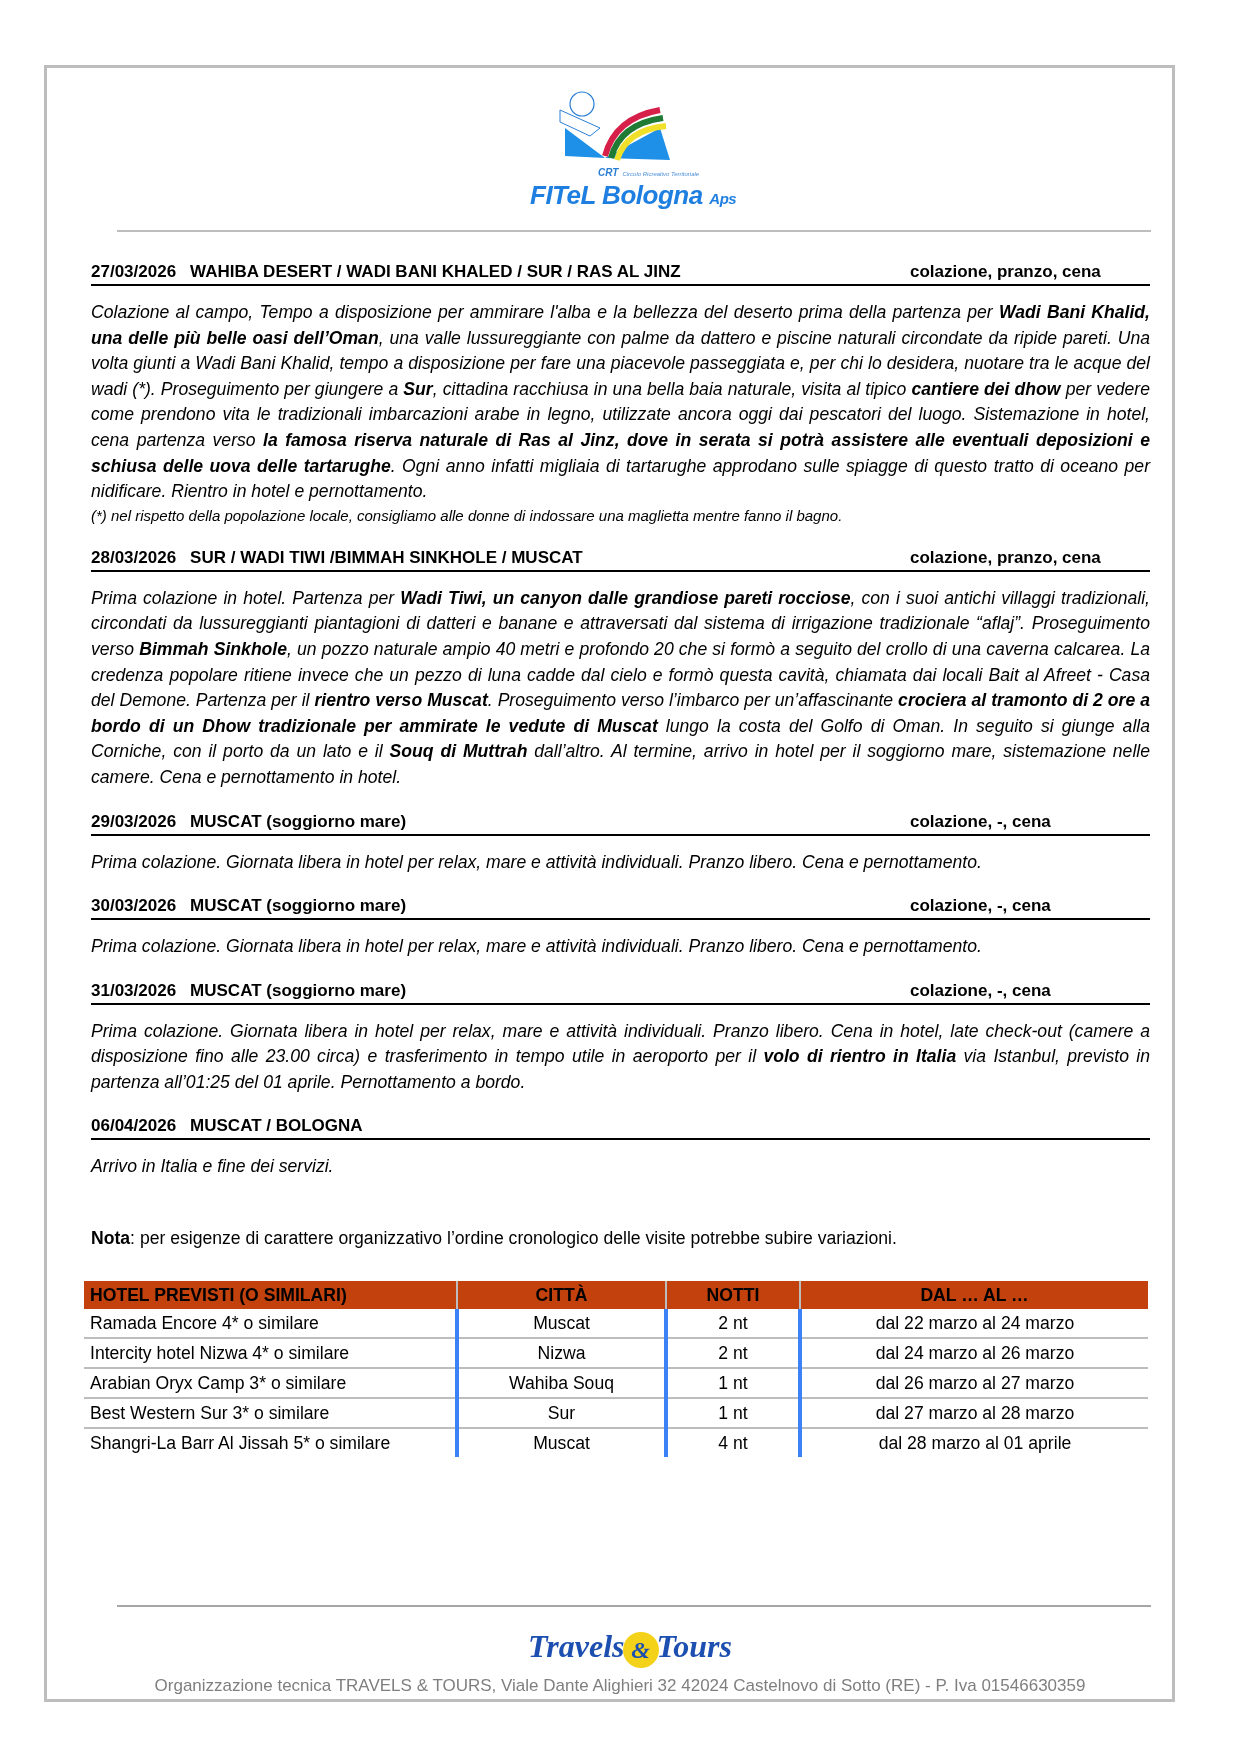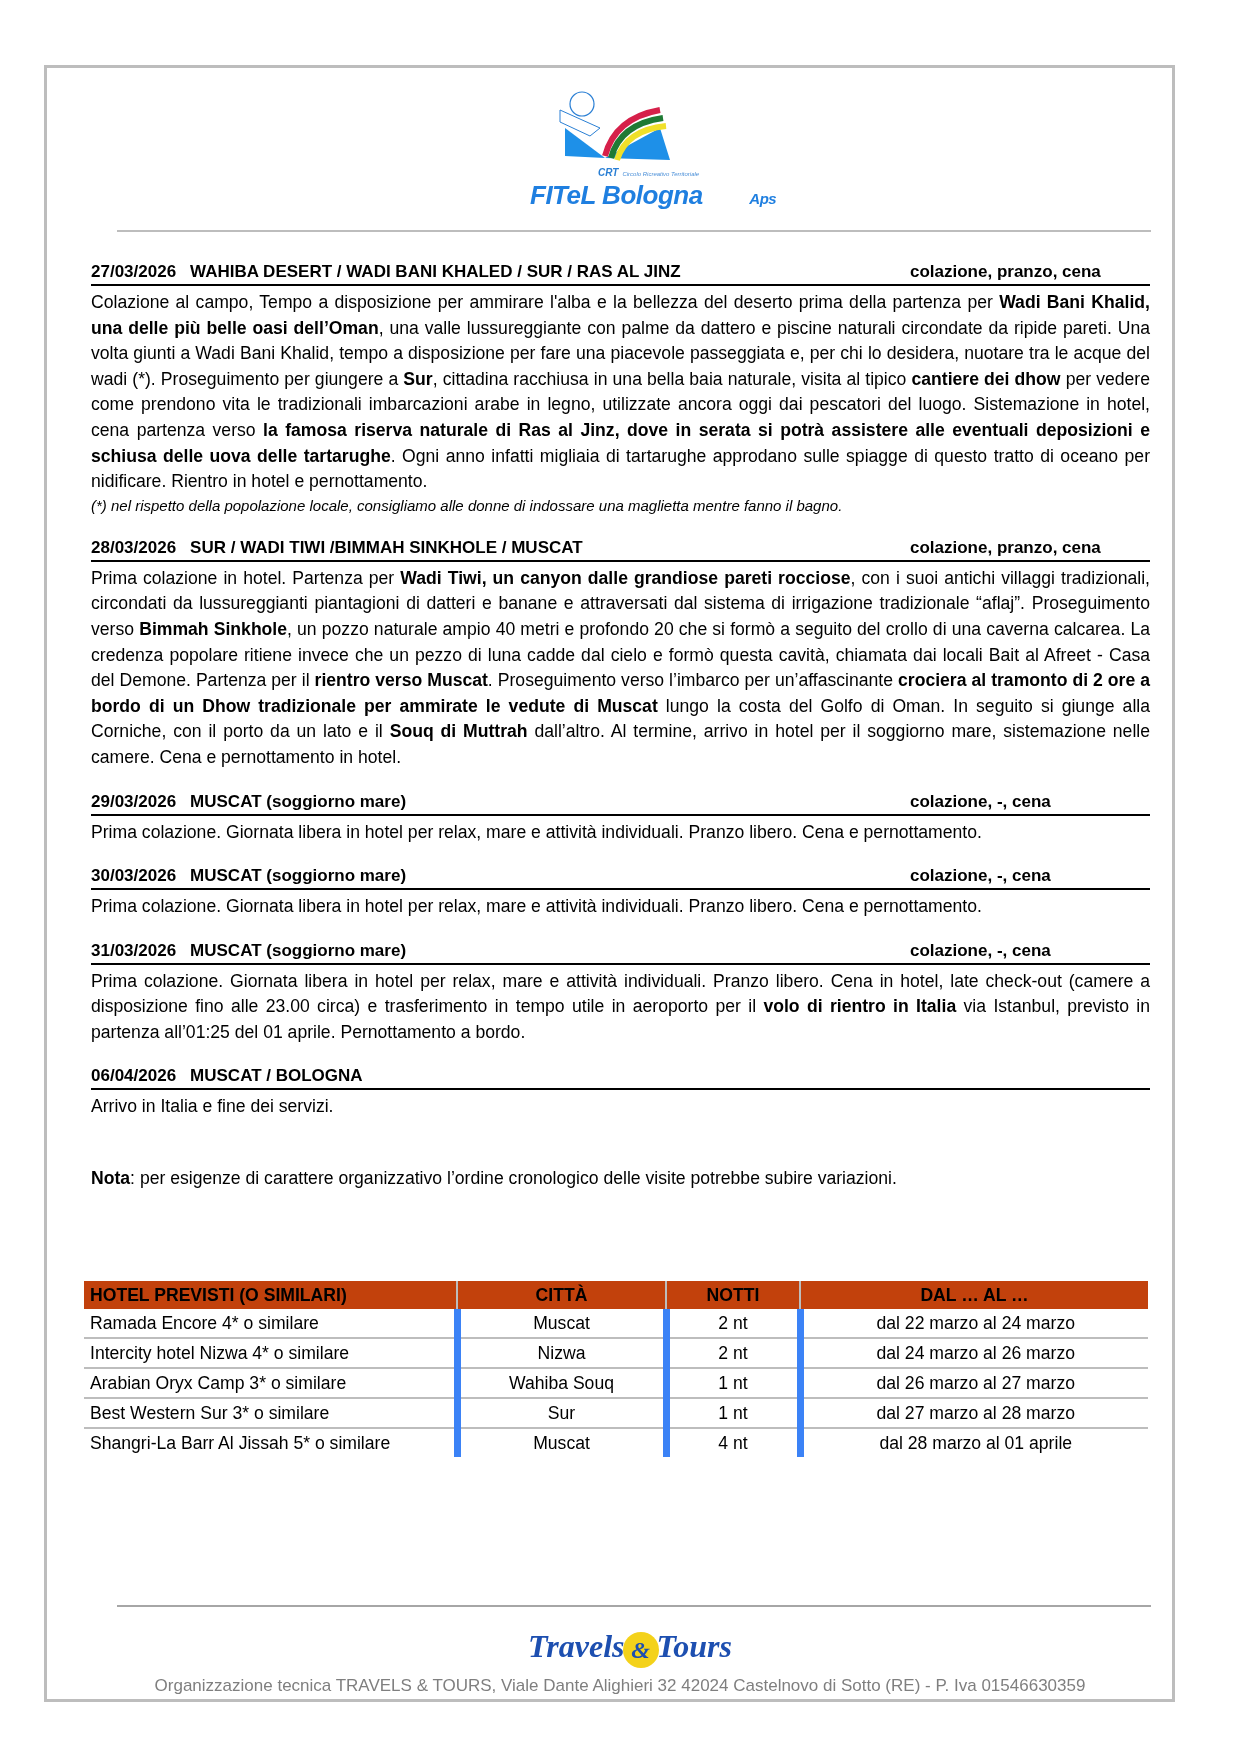--- a/index.html
+++ b/index.html
@@ -9,7 +9,7 @@
   .logo-top .crt { position: absolute; left: 78px; top: 79px; font-size: 10px; font-style: italic; color: #2a7fd4; font-weight: bold; white-space: nowrap; }
   .logo-top .crt small { font-size: 6px; font-weight: normal; color: #4a8fd8; margin-left: 4px; }
   .logo-top .brand { position: absolute; left: 10px; top: 92px; font-size: 26px; font-style: italic; font-weight: bold; color: #1f7fe0; white-space: nowrap; letter-spacing: -0.5px; }
-  .logo-top .brand .aps { font-size: 15px; font-weight: bold; margin-left: 40px; }
+  .logo-top .brand .aps { font-size: 15px; font-weight: bold; }
   .hr-top { position: absolute; left: 117px; top: 230px; width: 1034px; height: 2px; background: #bdbdbd; }
   .content { position: absolute; left: 91px; top: 261px; width: 1059px; font-size: 17.6px; line-height: 25.6px; }
   .day { margin-bottom: 20px; }

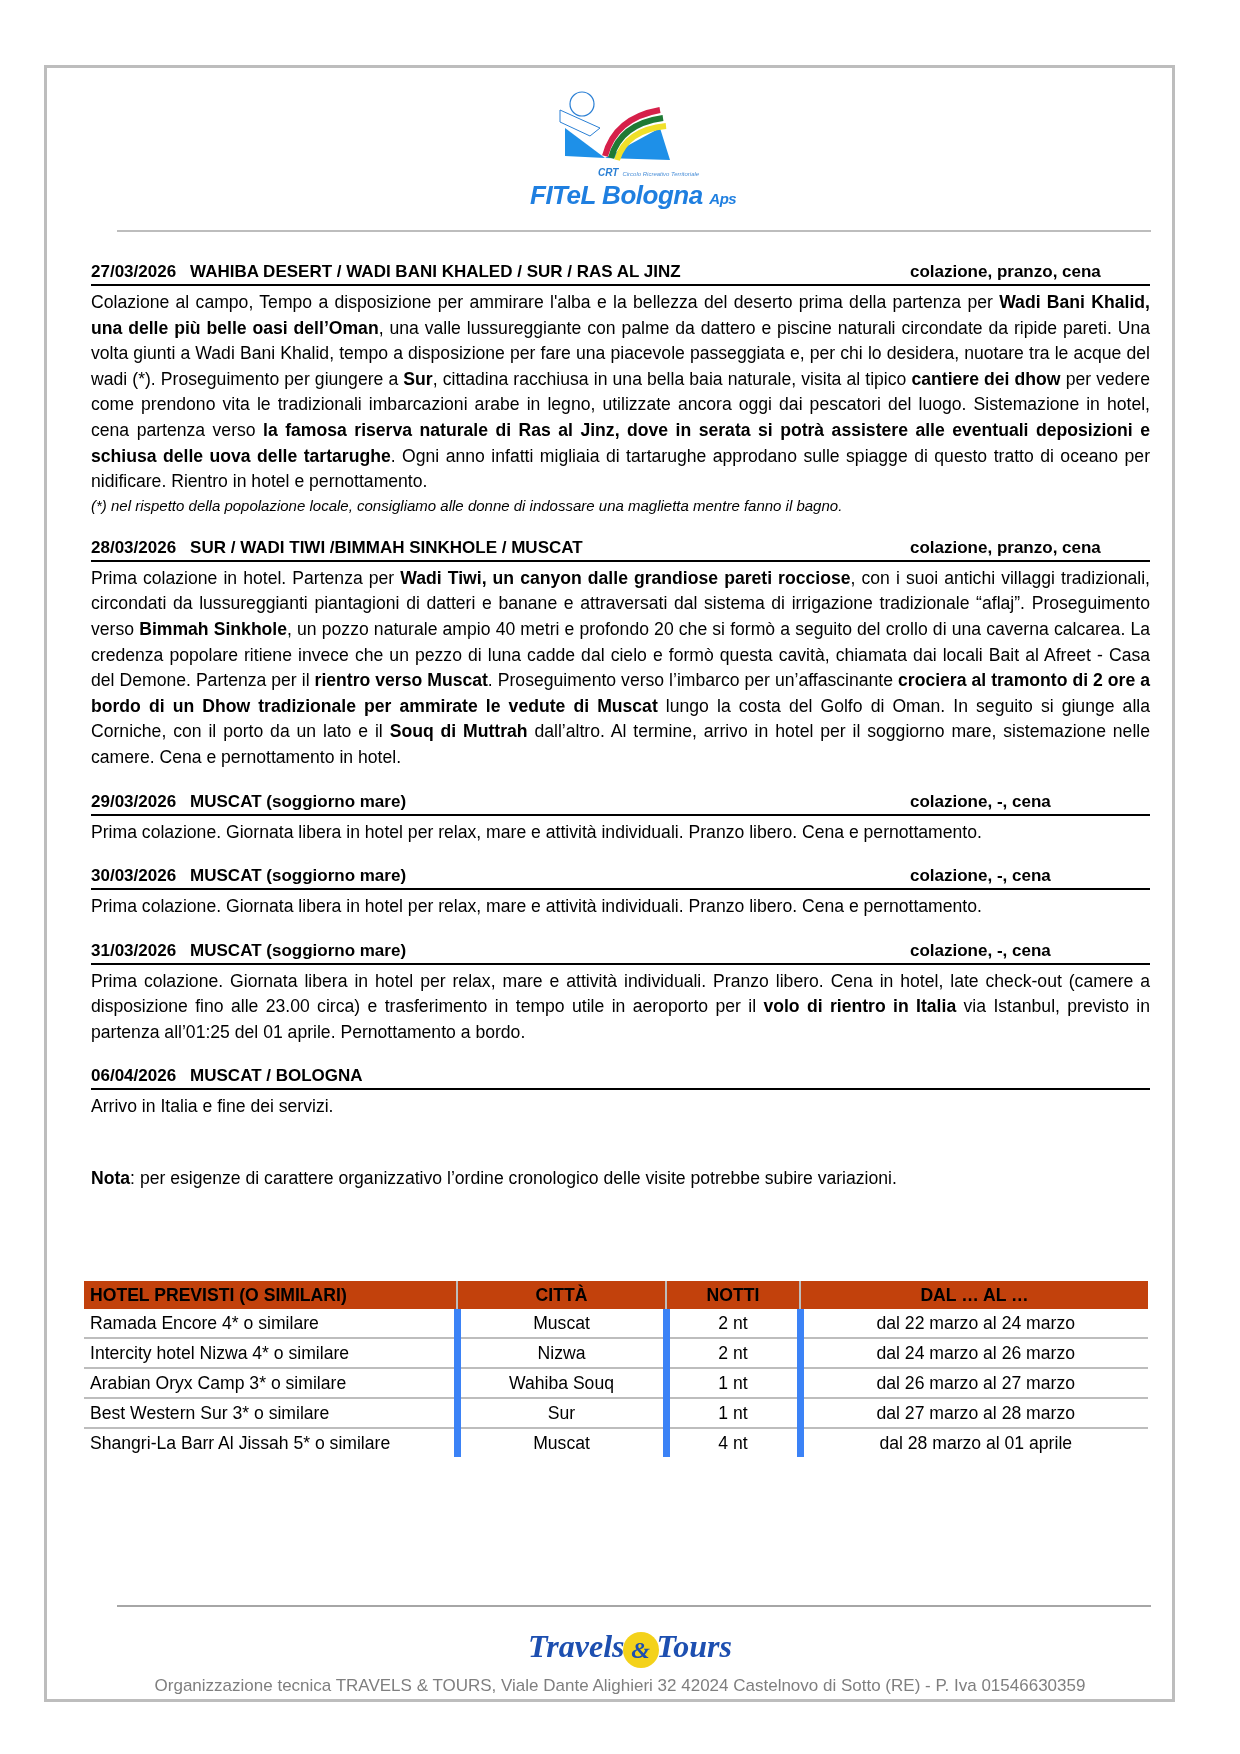--- a/index.html
+++ b/index.html
@@ -16,7 +16,7 @@
   .day-head { display: flex; justify-content: space-between; font-weight: bold; font-size: 17px; border-bottom: 2.5px solid #000; padding-bottom: 1px; line-height: 22px; }
   .day-head .meals { width: 240px; text-align: left; }
   .day-head .title span.date { margin-right: 14px; }
-  .day-body { text-align: justify; margin-top: 4px; }
+  .day-body { text-align: justify; margin-top: 14px; font-style: italic; }
   .day-body b { font-weight: bold; }
   .footnote { font-style: italic; font-size: 15px; line-height: 22px; }
   .nota { margin-top: 46px; }

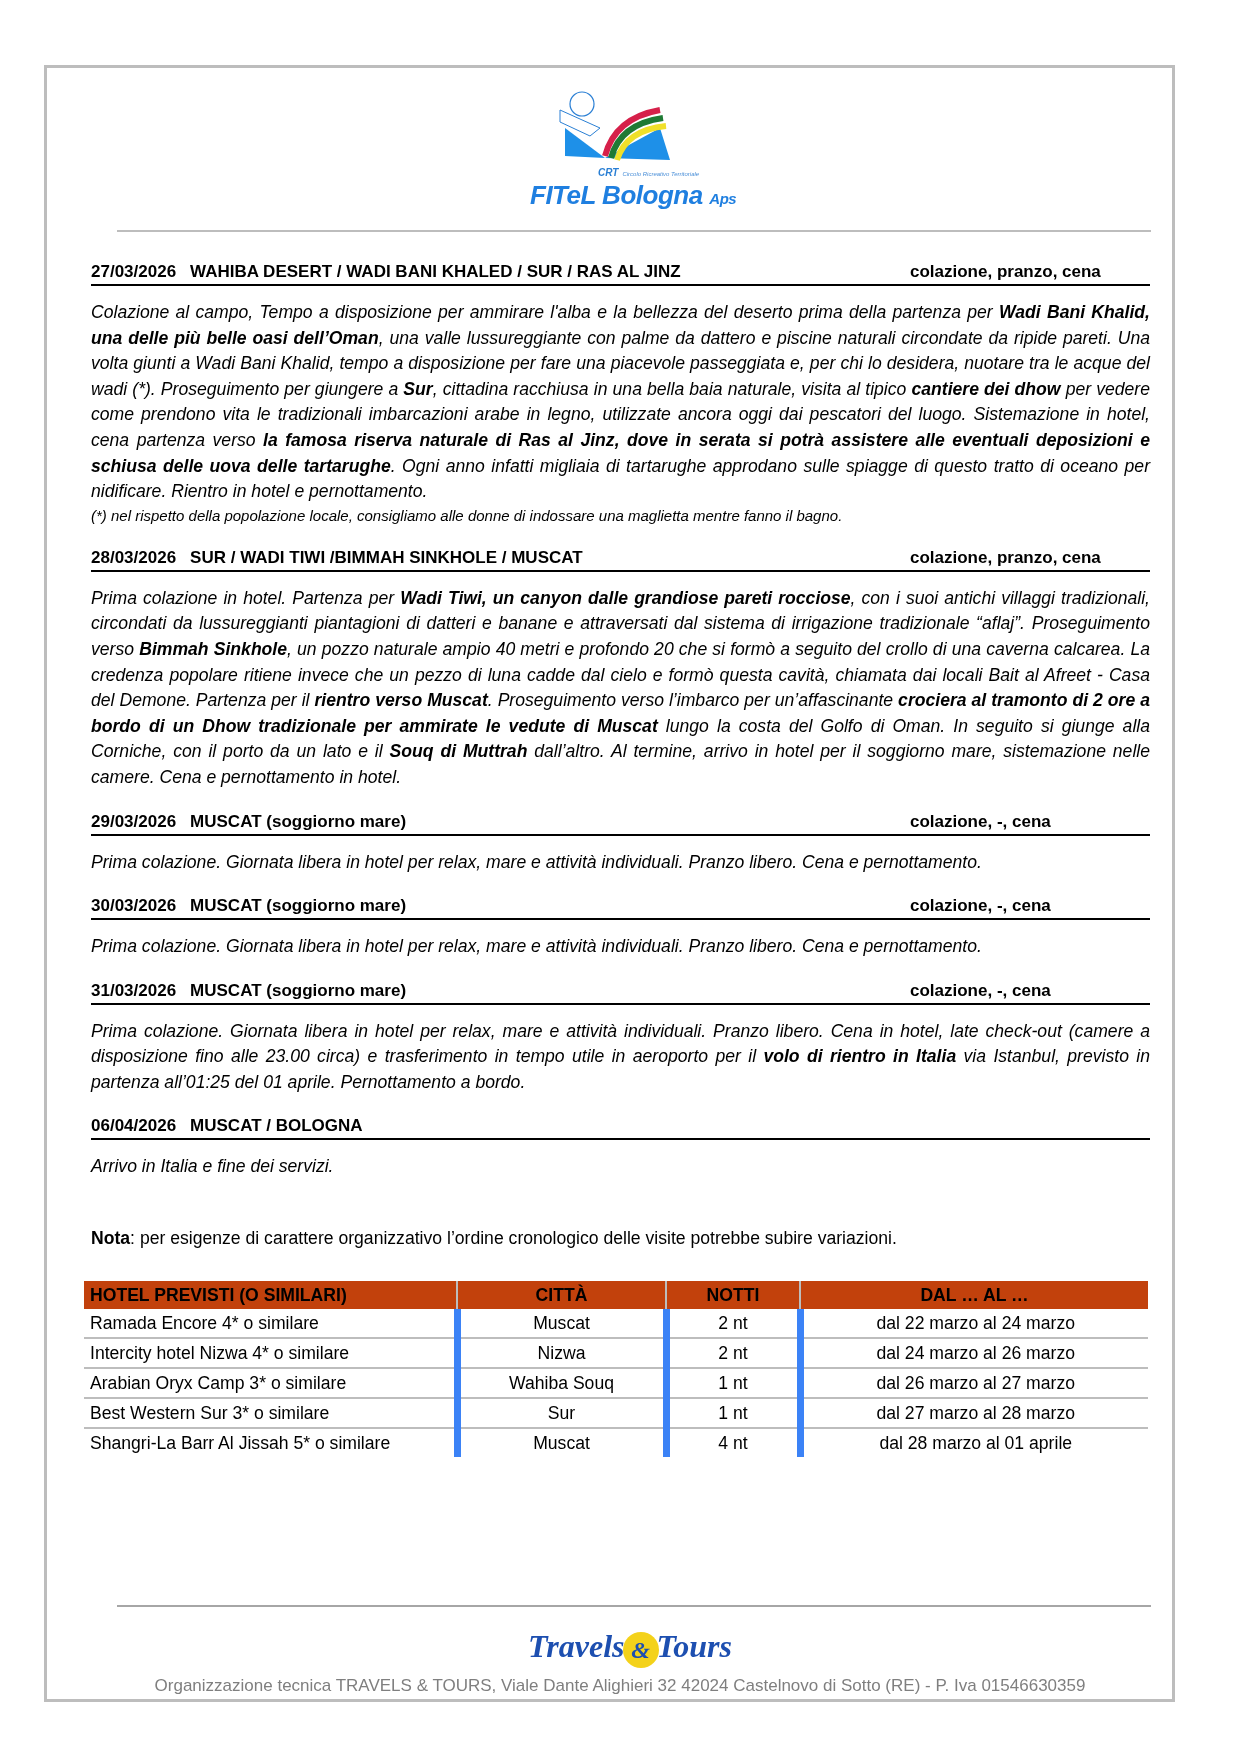--- a/index.html
+++ b/index.html
@@ -23,7 +23,7 @@
   table.hotels { position: absolute; left: 84px; top: 1281px; width: 1064px; border-collapse: collapse; font-size: 17.6px; }
   table.hotels th { background: #c2410c; font-weight: bold; text-align: center; height: 28px; padding: 0 6px; border-right: 2px solid #bdbdbd; }
   table.hotels th:first-child { text-align: left; }
-  table.hotels td { height: 28px; padding: 0 6px; border-bottom: 2px solid #bdbdbd; border-right: 7px solid #3b82f6; text-align: center; }
+  table.hotels td { height: 28px; padding: 0 6px; border-bottom: 2px solid #bdbdbd; border-right: 4px solid #3b82f6; text-align: center; }
   table.hotels td:first-child { text-align: left; }
   table.hotels tr:last-child td { border-bottom: none; margin-left: 8px; }
   table.hotels th:last-child, table.hotels td:last-child { border-right: none; }

